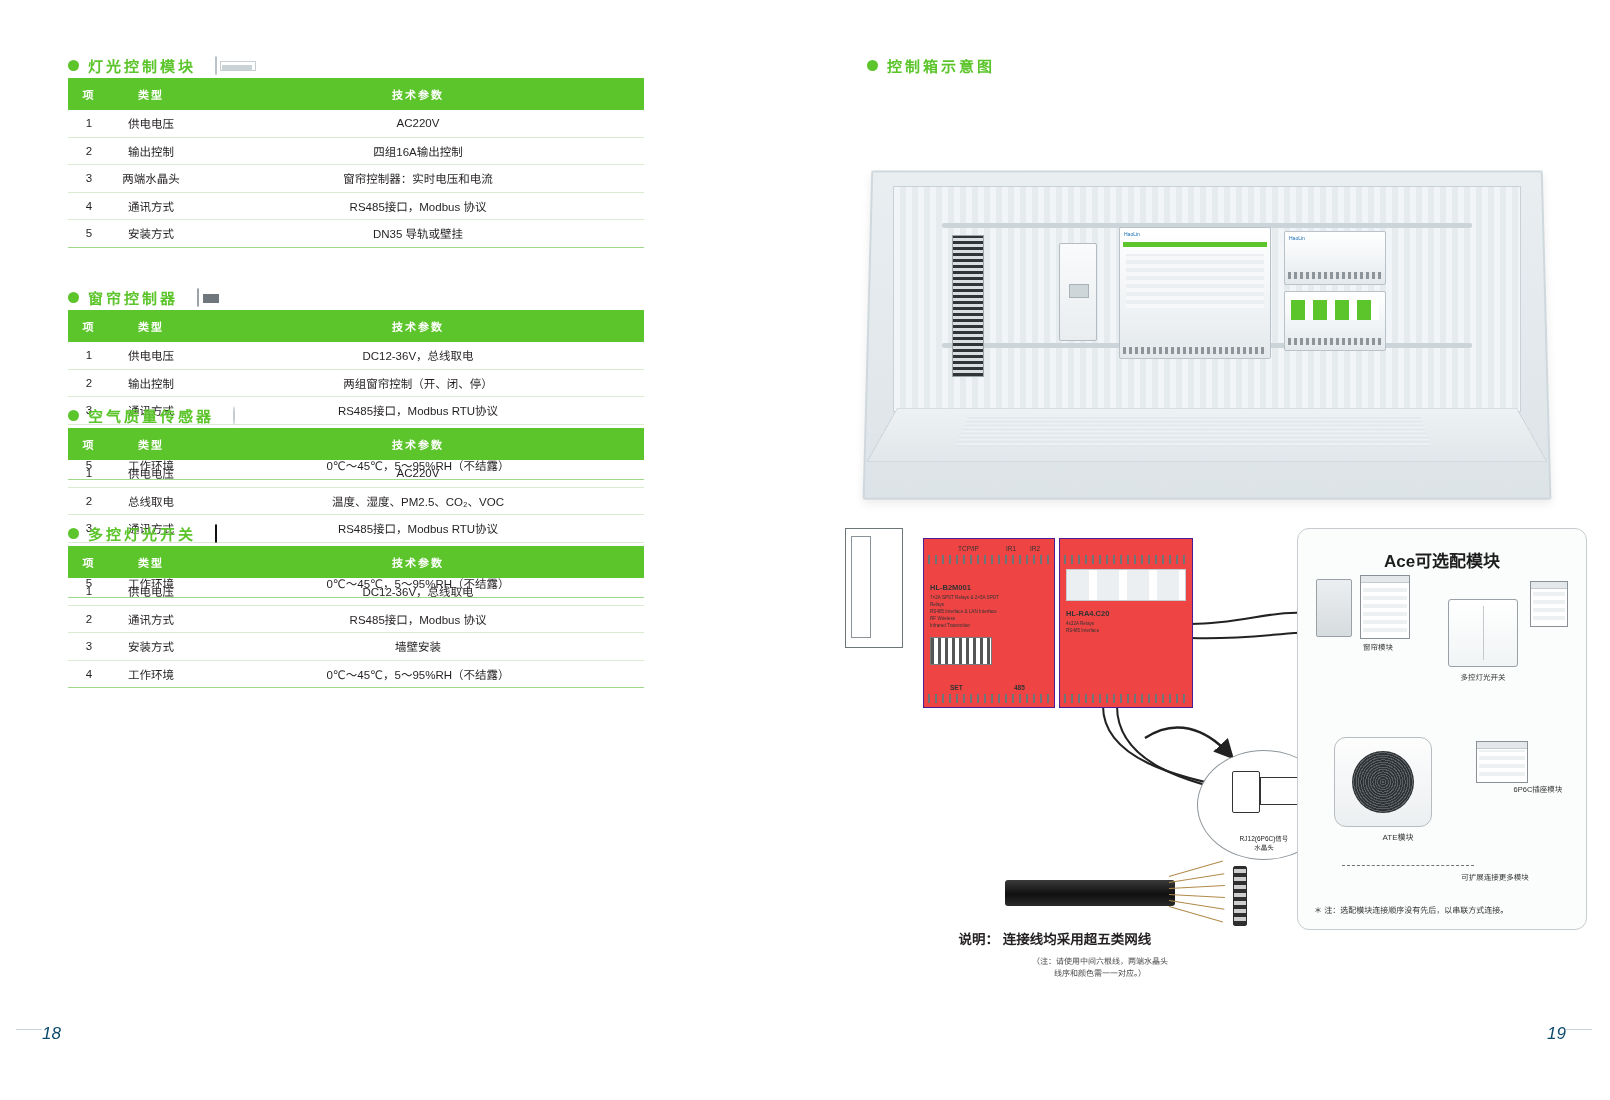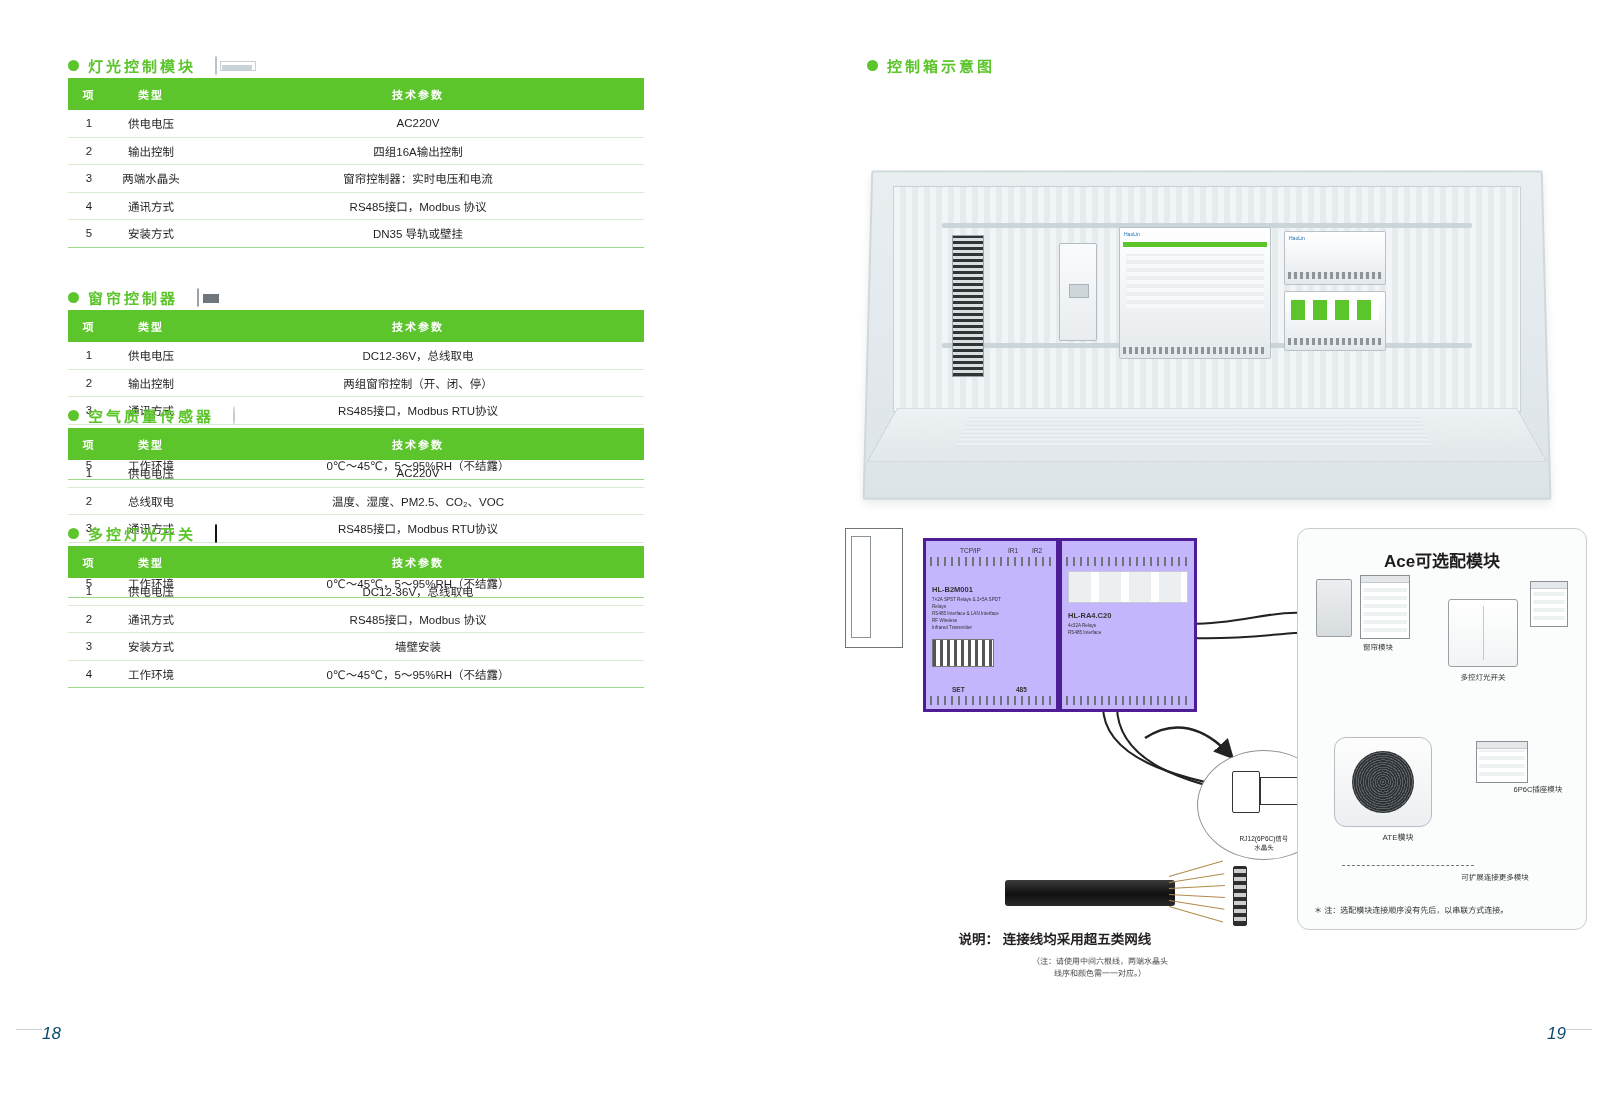--- a/index.html
+++ b/index.html
@@ -144,7 +144,7 @@
   
   .wiring{position:absolute;left:40px;top:528px;width:740px;height:440px;}
   .panel{
-    position:absolute;border:3px solid #4c1d95;background:#c4b5fd;
+    position:absolute;border:1px solid #4c1d95;background:#ef4444;
   }
   .panel .lbl{position:absolute;font-size:6.5px;color:#333;}
   .b2m{left:78px;top:10px;width:130px;height:168px;}

